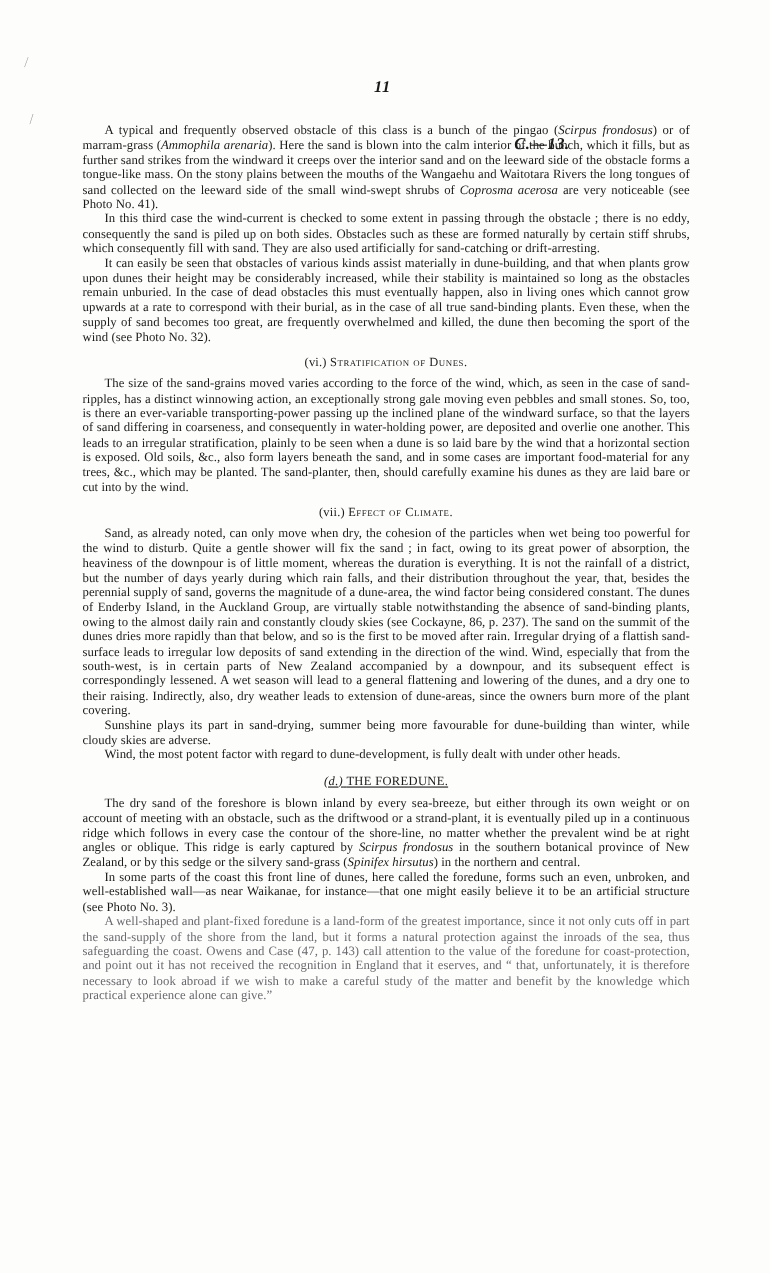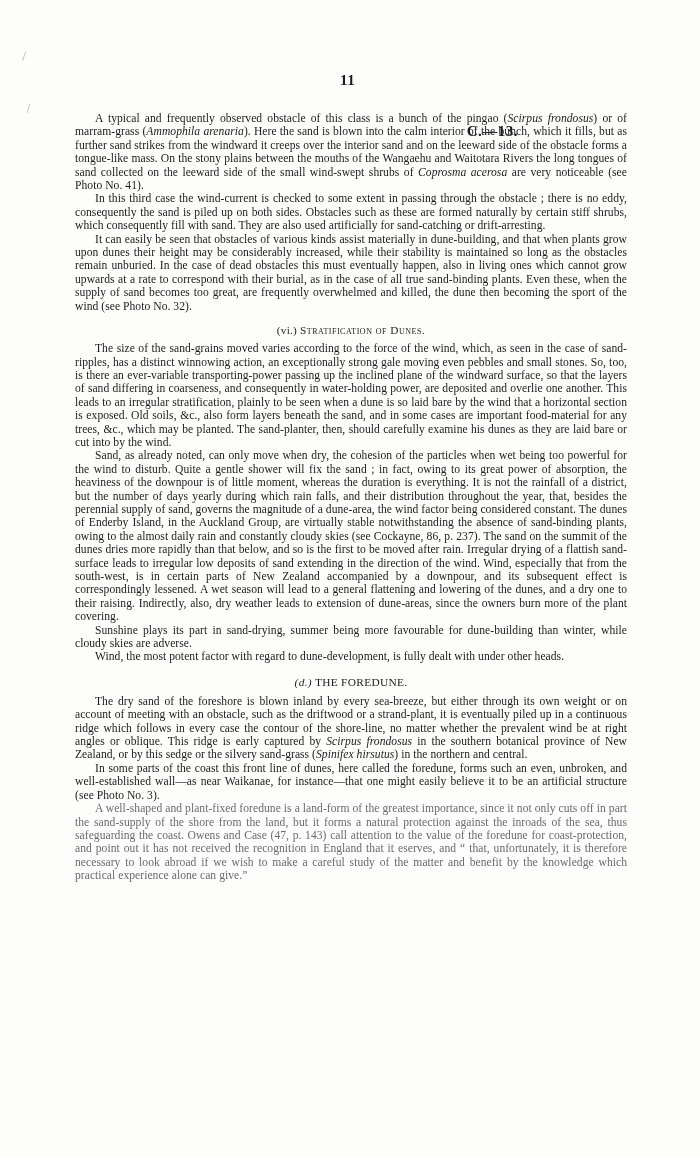--- a/index.html
+++ b/index.html
@@ -28,6 +28,7 @@
     left: 0;
     width: 592px;
     height: 22px;
+    font-style: italic;
   }
   .page-number {
     position: absolute;

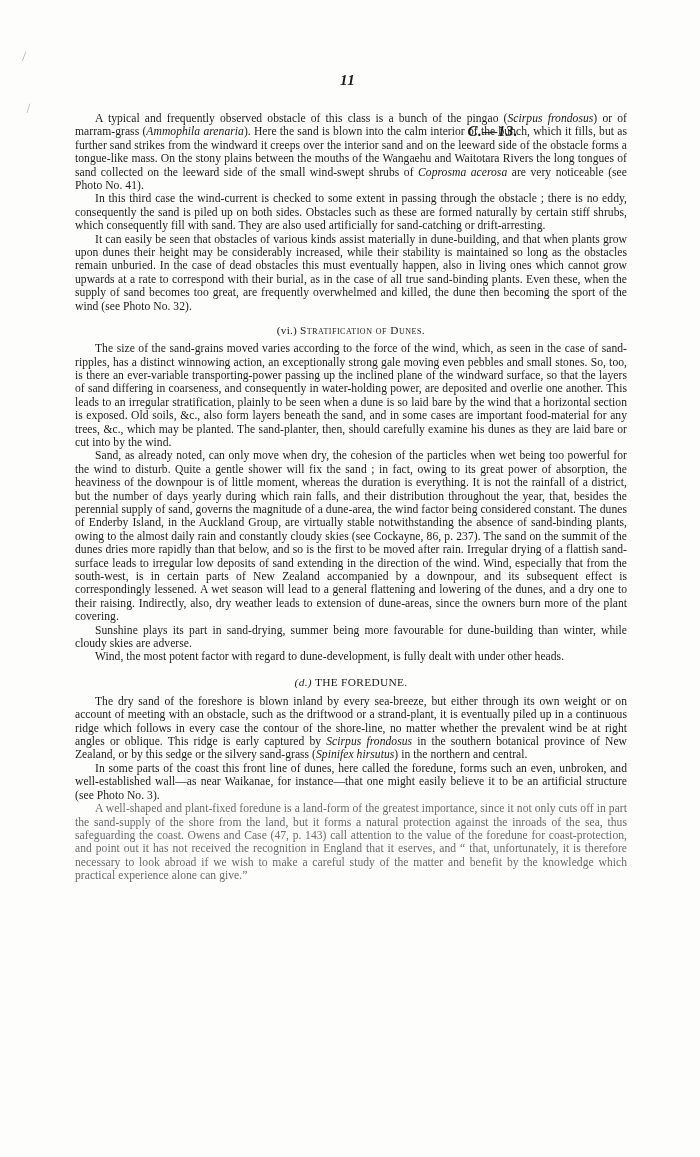--- a/index.html
+++ b/index.html
@@ -132,6 +132,10 @@
     </div>
     <p class="indent">The size of the sand-grains moved varies according to the force of the wind, which, as seen in the case of sand-ripples, has a distinct winnowing action, an exceptionally strong gale moving even pebbles and small stones. So, too, is there an ever-variable transporting-power passing up the inclined plane of the windward surface, so that the layers of sand differing in coarseness, and consequently in water-holding power, are deposited and overlie one another. This leads to an irregular stratification, plainly to be seen when a dune is so laid bare by the wind that a horizontal section is exposed. Old soils, &amp;c., also form layers beneath the sand, and in some cases are important food-material for any trees, &amp;c., which may be planted. The sand-planter, then, should carefully examine his dunes as they are laid bare or cut into by the wind.</p>
 
+    <div class="sec-head">
+      <span>(vii.)</span>
+      <span class="smallcaps">Effect of Climate.</span>
+    </div>
     <p class="indent">Sand, as already noted, can only move when dry, the cohesion of the particles when wet being too powerful for the wind to disturb. Quite a gentle shower will fix the sand ; in fact, owing to its great power of absorption, the heaviness of the downpour is of little moment, whereas the duration is everything. It is not the rainfall of a district, but the number of days yearly during which rain falls, and their distribution throughout the year, that, besides the perennial supply of sand, governs the magnitude of a dune-area, the wind factor being considered constant. The dunes of Enderby Island, in the Auckland Group, are virtually stable notwithstanding the absence of sand-binding plants, owing to the almost daily rain and constantly cloudy skies (see Cockayne, 86, p. 237). The sand on the summit of the dunes dries more rapidly than that below, and so is the first to be moved after rain. Irregular drying of a flattish sand-surface leads to irregular low deposits of sand extending in the direction of the wind. Wind, especially that from the south-west, is in certain parts of New Zealand accompanied by a downpour, and its subsequent effect is correspondingly lessened. A wet season will lead to a general flattening and lowering of the dunes, and a dry one to their raising. Indirectly, also, dry weather leads to extension of dune-areas, since the owners burn more of the plant covering.</p>
     <p class="indent">Sunshine plays its part in sand-drying, summer being more favourable for dune-building than winter, while cloudy skies are adverse.</p>
     <p class="indent">Wind, the most potent factor with regard to dune-development, is fully dealt with under other heads.</p>

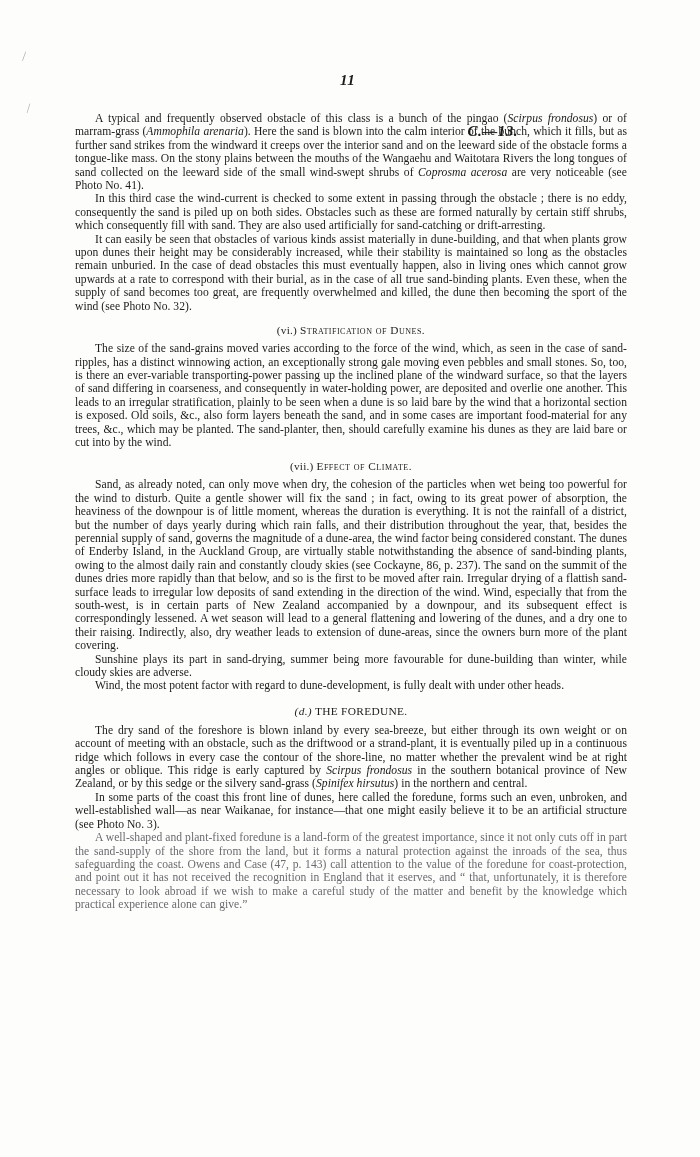--- a/index.html
+++ b/index.html
@@ -101,6 +101,7 @@
     font-size: 11.4px;
     margin: 12px 0 7px 0;
     letter-spacing: 0.3px;
+    text-decoration: underline;
   }
   .foredune-head .lbl { font-style: italic; }
   .faint { color: #55555a; }

